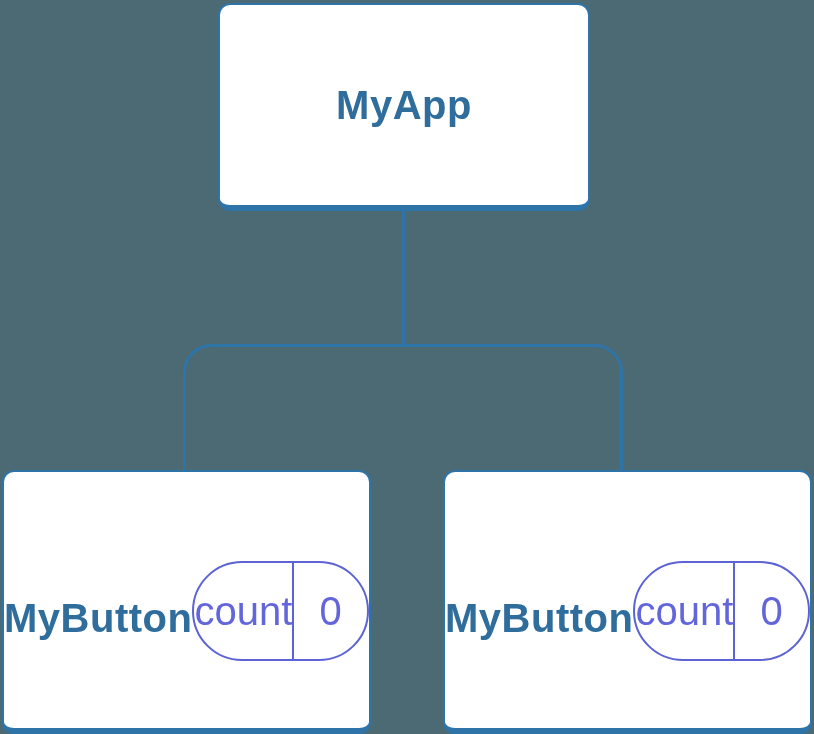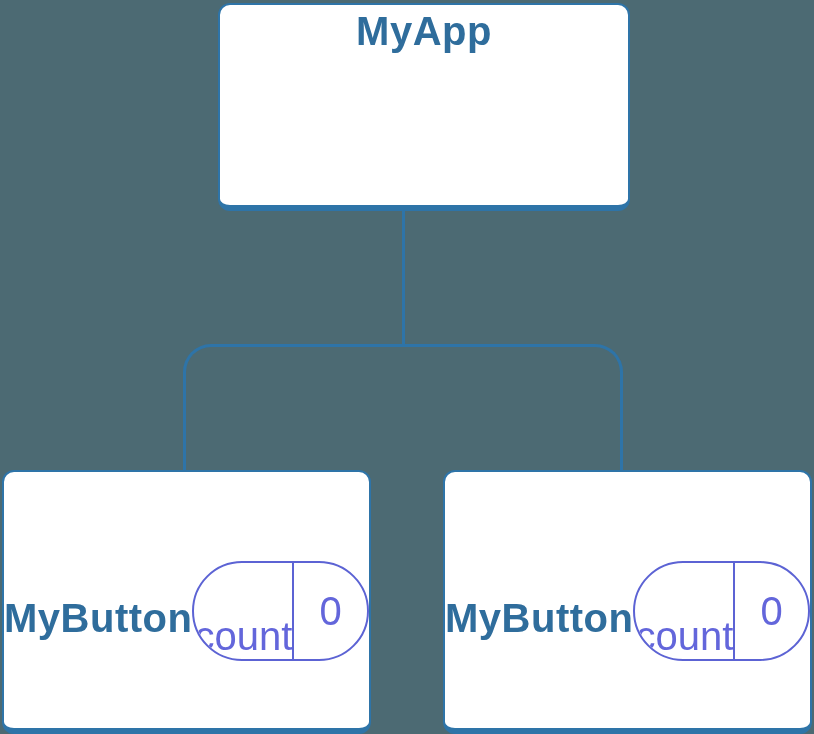--- a/index.html
+++ b/index.html
@@ -32,10 +32,10 @@
   .card-root {
     left: 218px;
     top: 3px;
-    width: 412px;
+    width: 372px;
     height: 208px;
     display: flex;
-    align-items: flex-start;
+    align-items: center;
     justify-content: center;
   }
   .card-child {

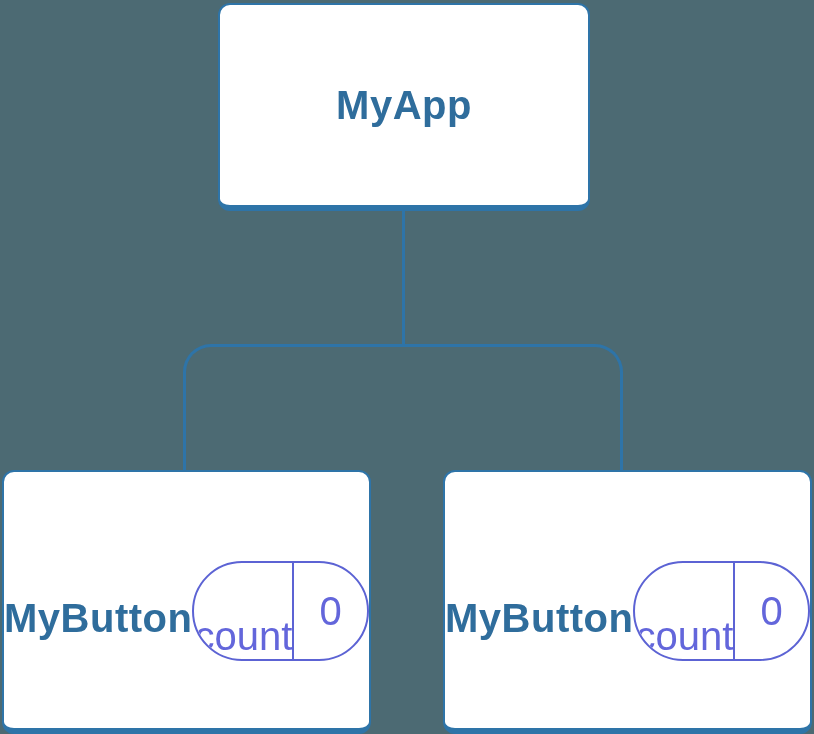--- a/index.html
+++ b/index.html
@@ -90,7 +90,7 @@
   .pill-key-cell {
     flex: 1;
     display: flex;
-    align-items: flex-end;
+    align-items: center;
     justify-content: center;
   }
   .pill-value-cell {

